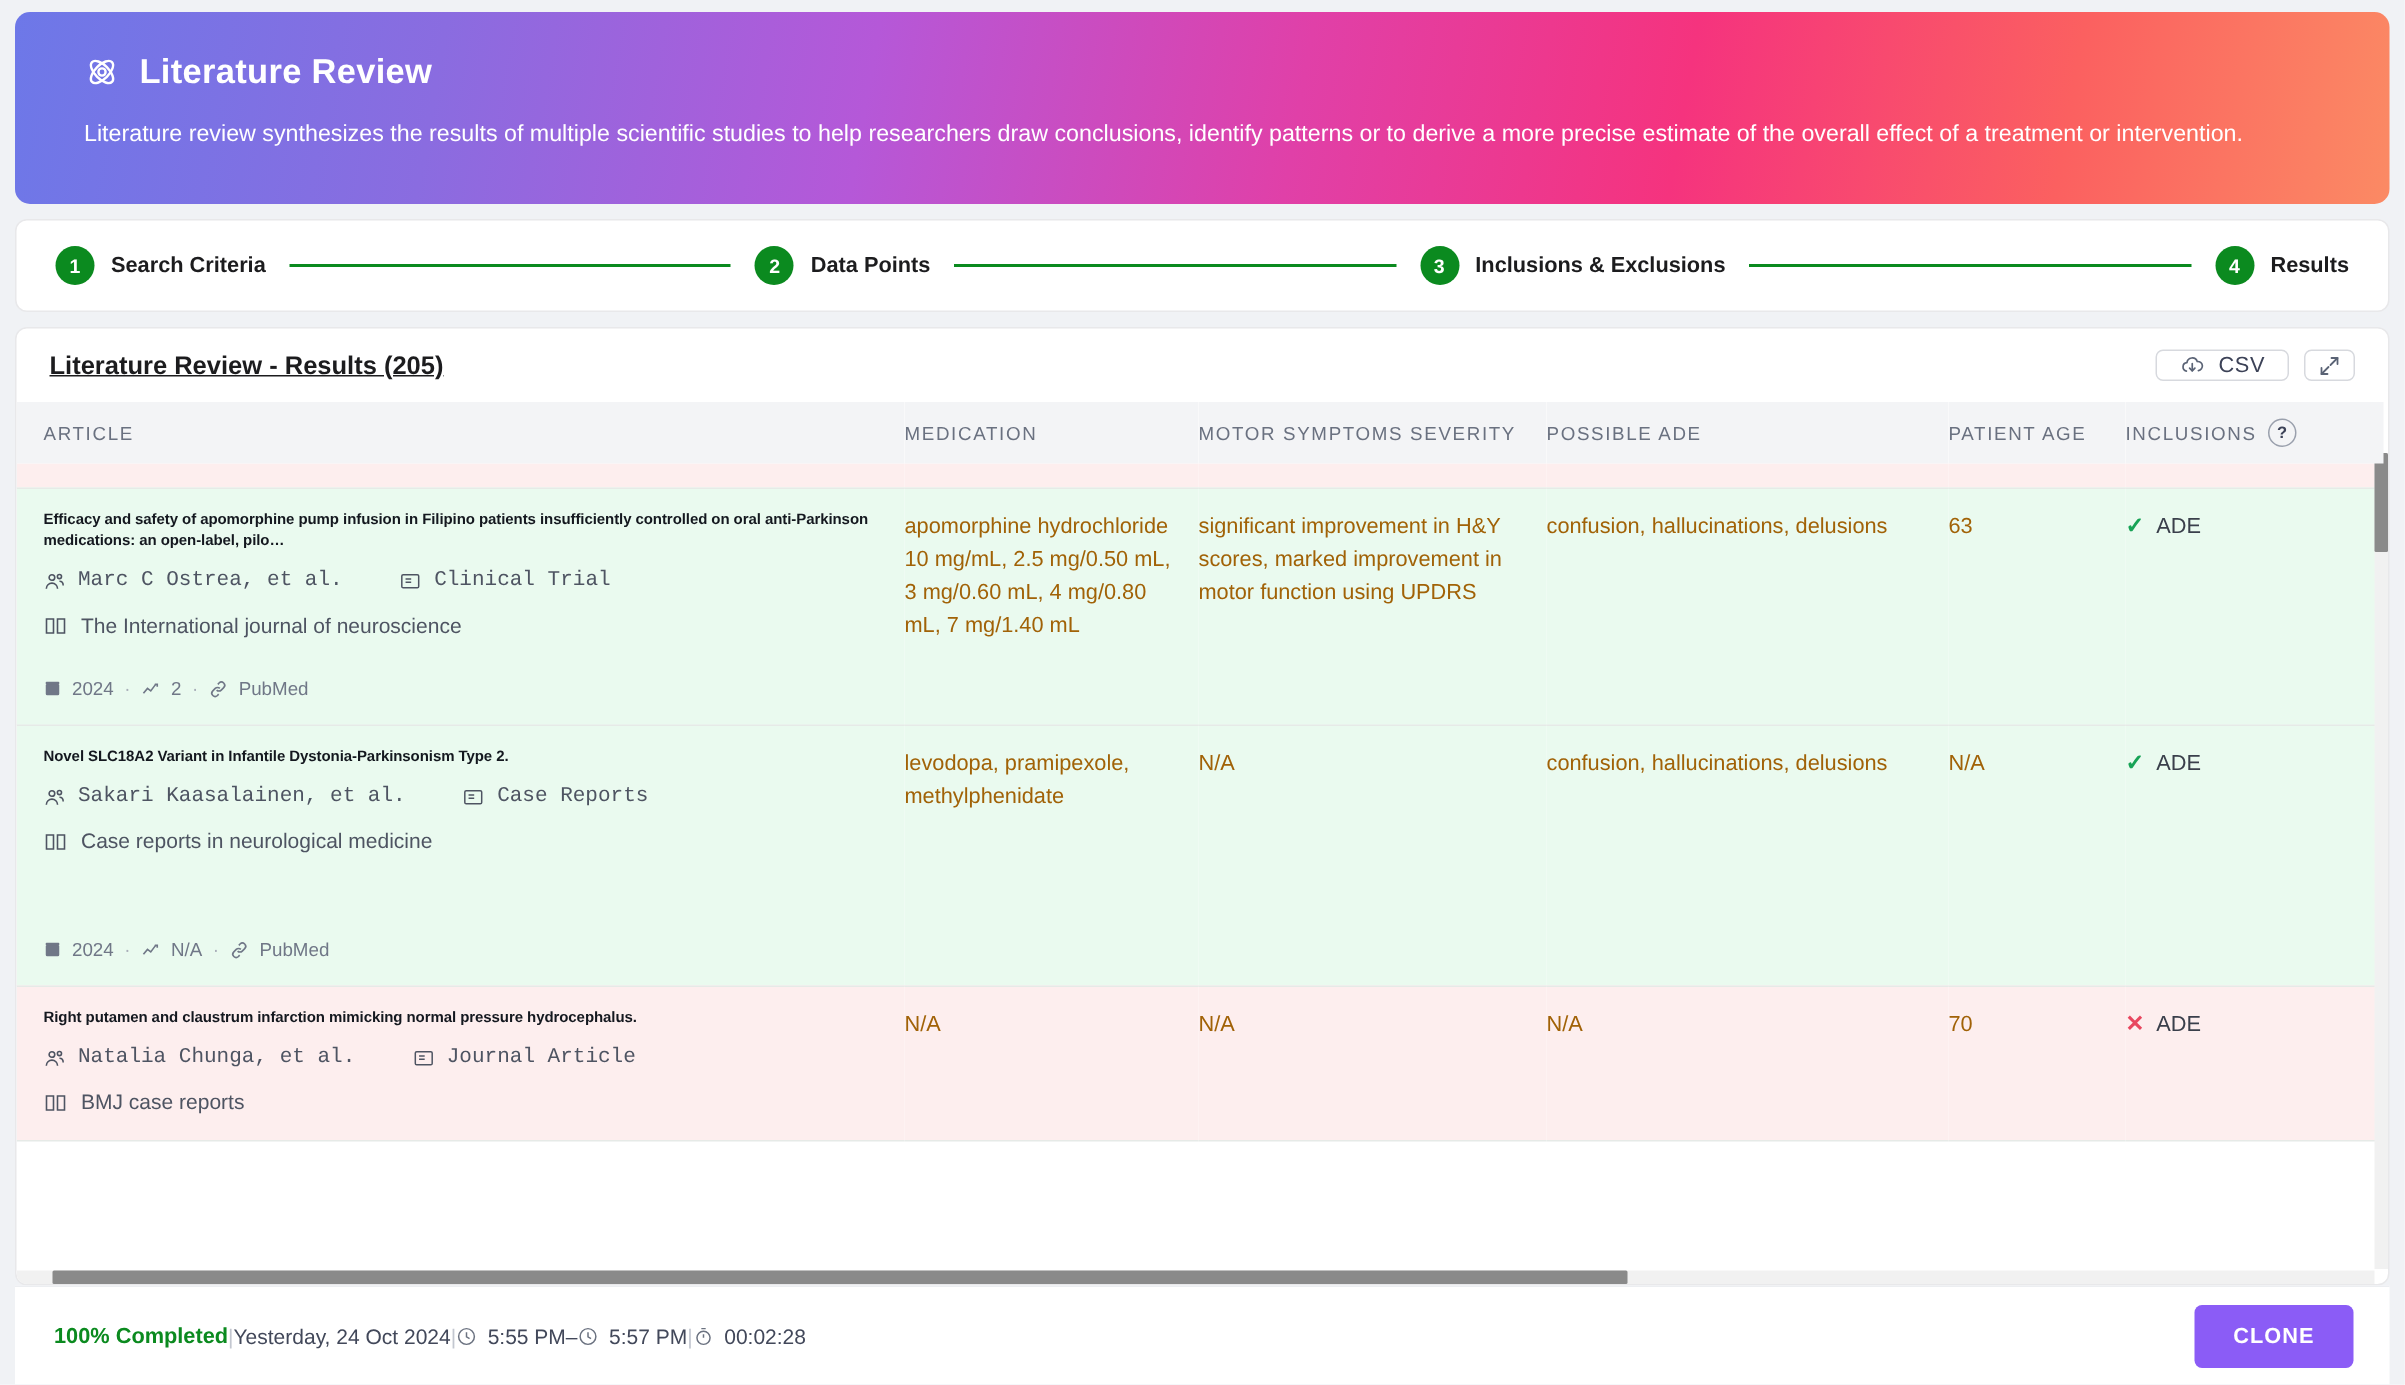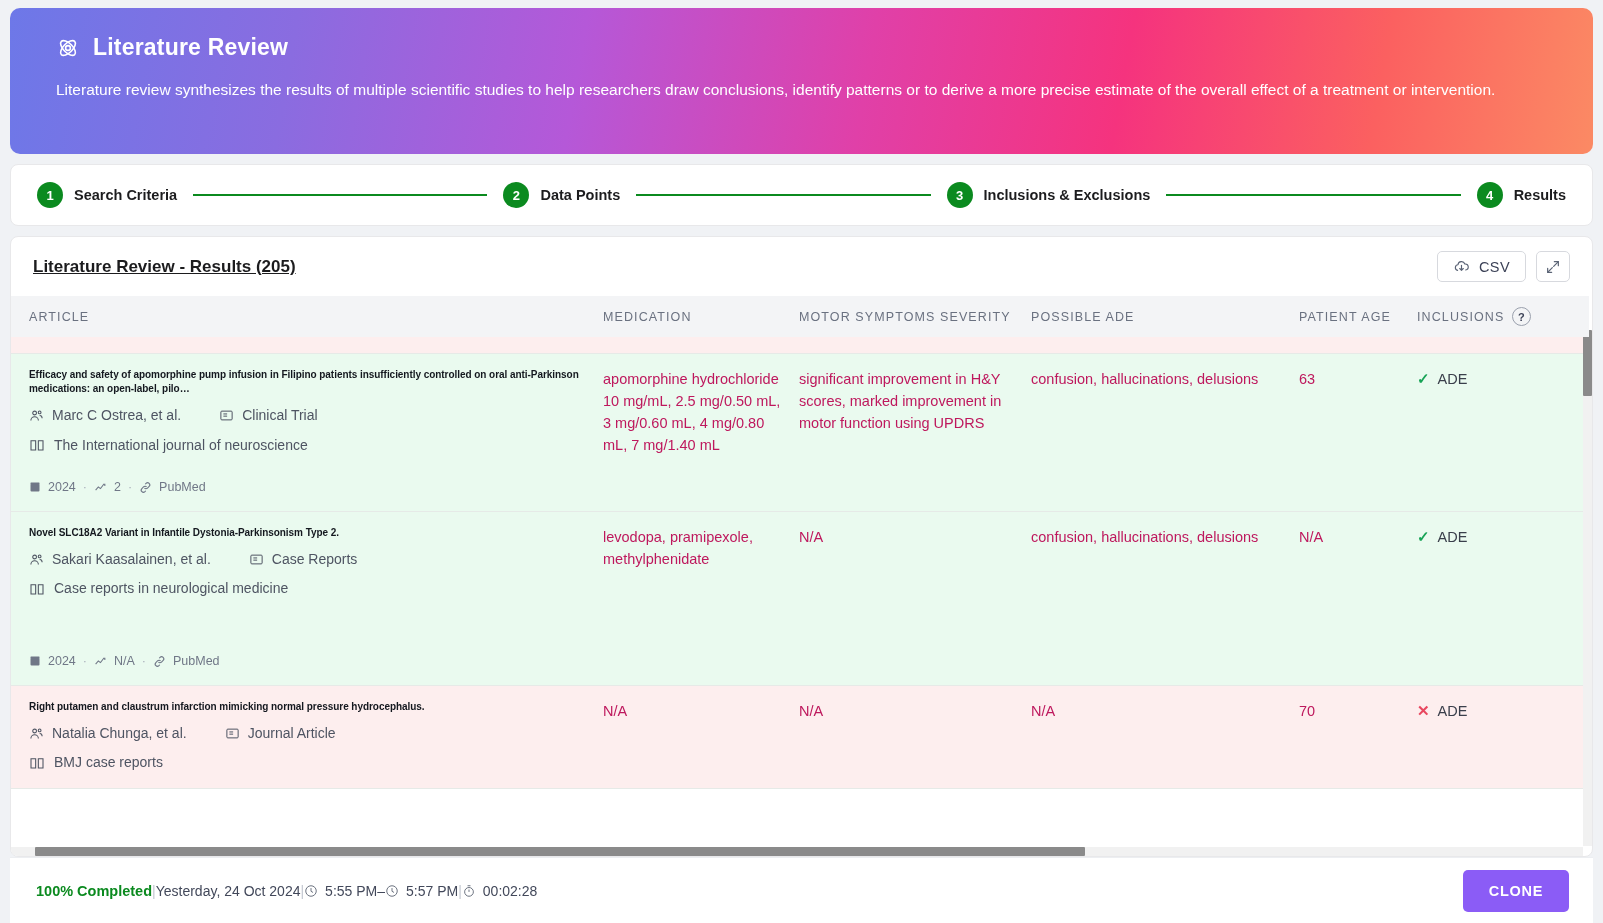--- a/index.html
+++ b/index.html
@@ -18,7 +18,7 @@
     padding: 26px 46px 30px 46px;
     color: #fff;
     flex: 0 0 auto;
-    height: 146px;
+    height: 128px;
   }
   .hero-title-row { display: flex; align-items: center; gap: 13px; }
   .hero-title { font-size: 23px; font-weight: bold; letter-spacing: .2px; }

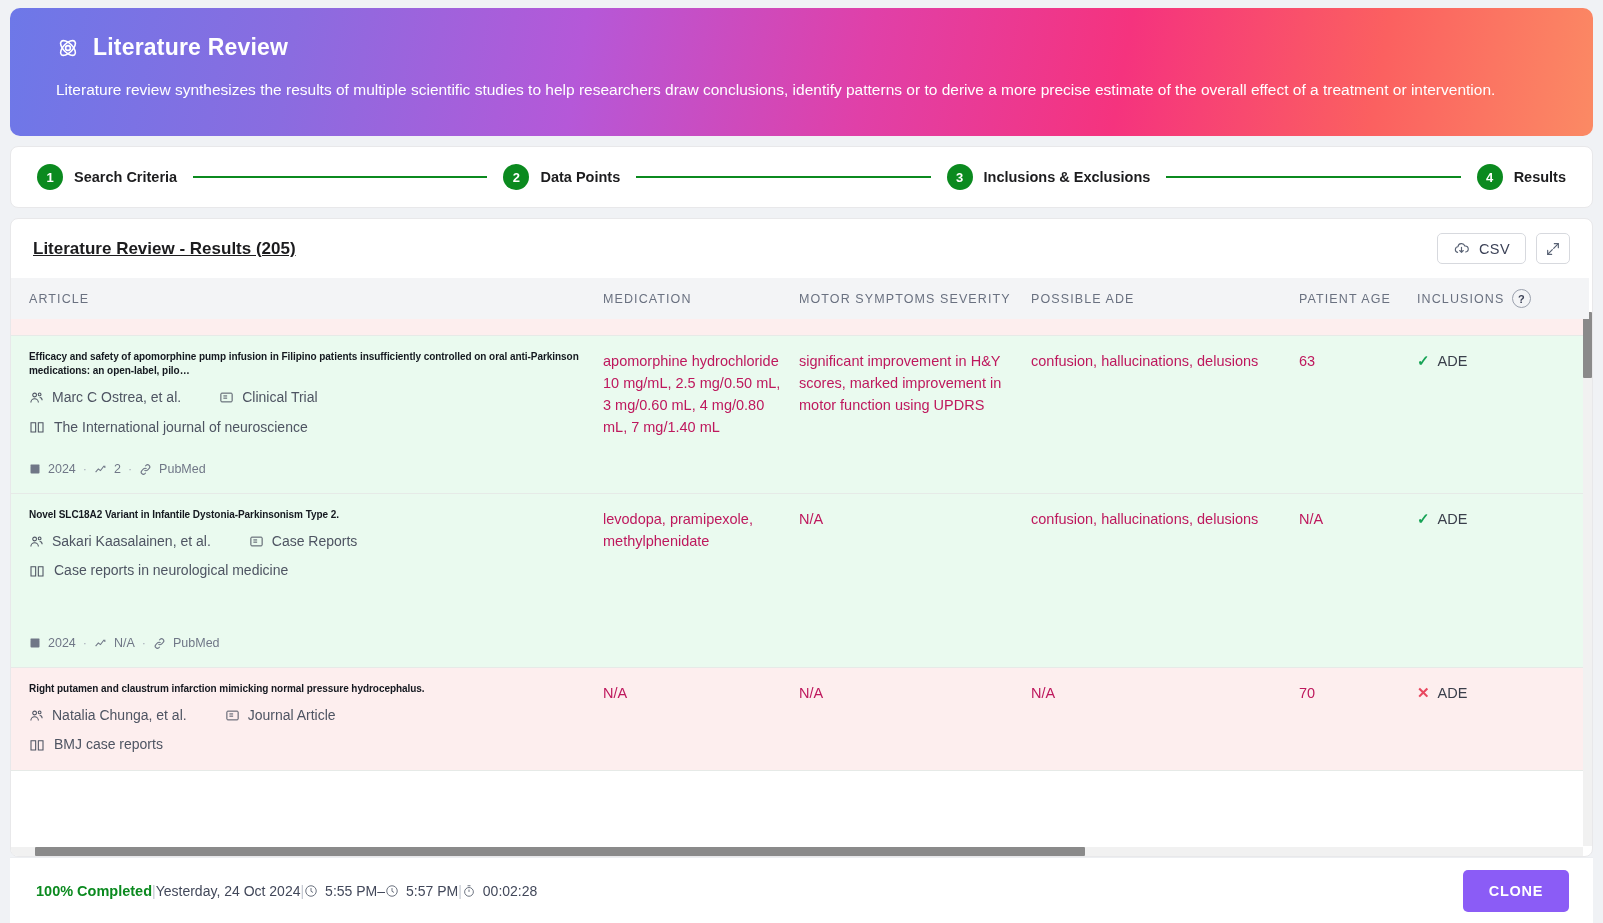--- a/index.html
+++ b/index.html
@@ -67,7 +67,7 @@
   .head-actions { display: flex; gap: 10px; align-items: center; }
   .btn-outline {
     border: 1px solid #d7d9de; background: #fff; border-radius: 5px;
-    height: 31px; display: flex; align-items: center; gap: 9px;
+    height: 21px; display: flex; align-items: center; gap: 9px;
     padding: 0 15px; cursor: pointer;
     color: #3c4257; font-size: 14.5px; letter-spacing: .4px;
   }

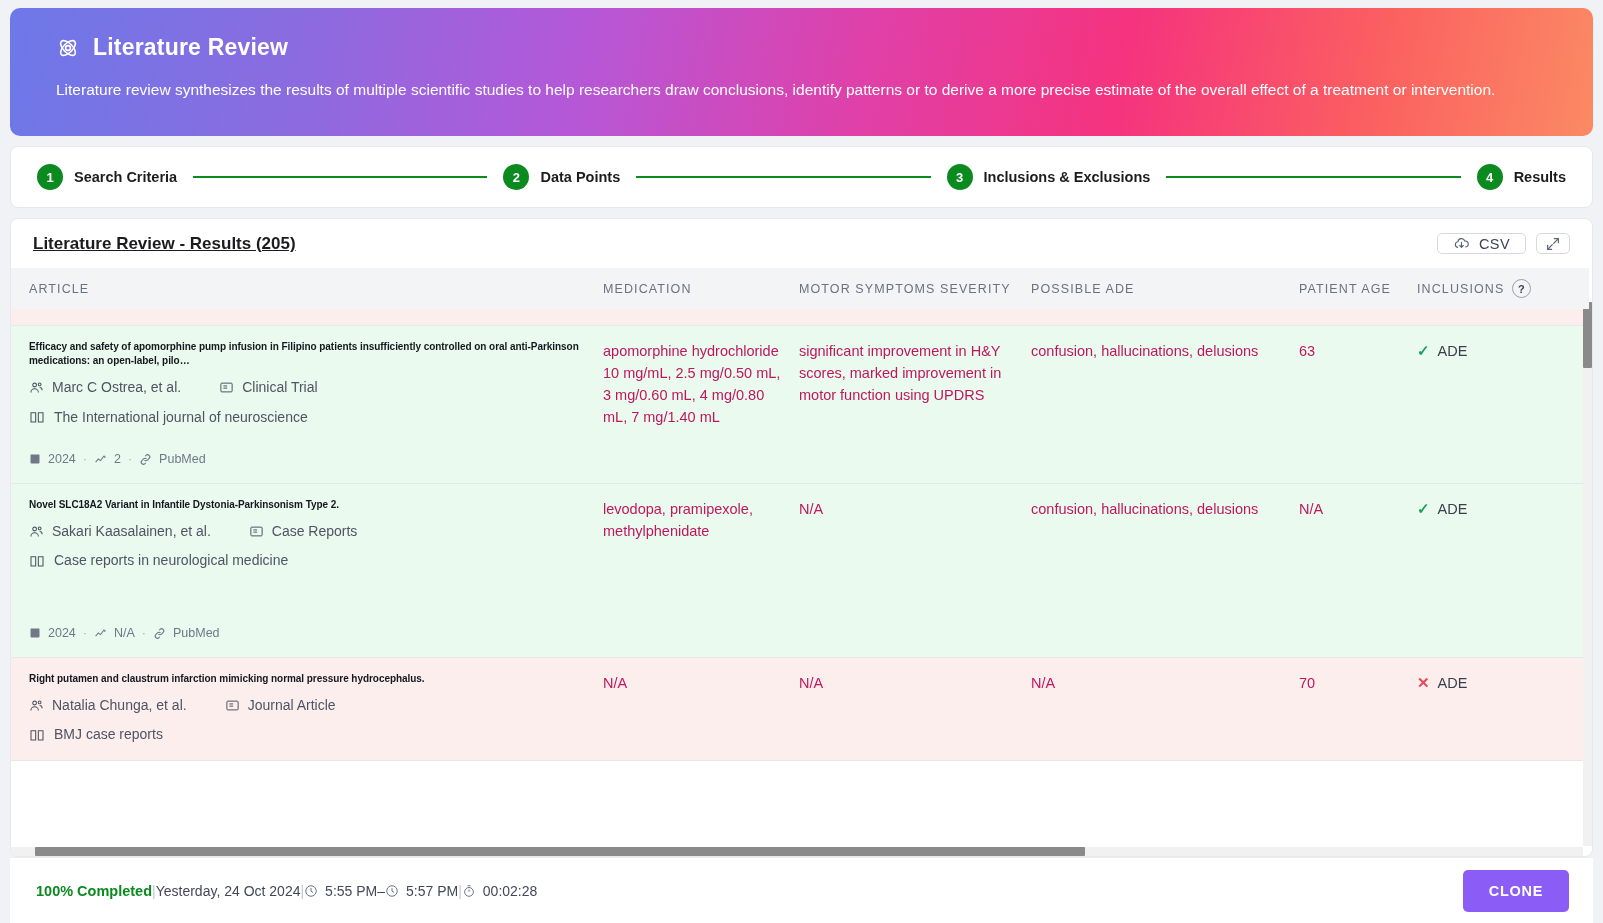--- a/index.html
+++ b/index.html
@@ -114,7 +114,7 @@
   .art-sub { display: flex; align-items: center; gap: 9px; margin-top: 8px; color: #4e5462; font-size: 14px; }
   .art-foot { display: flex; align-items: center; gap: 7px; margin-top: 22px; color: #707787; font-size: 12.5px; }
   .art-foot .dot { color: #a8adb8; }
-  .cell-plain { color: #be185d; }
+  .cell-plain { color: #a16207; }
   .inc { display: flex; align-items: center; gap: 8px; font-size: 14.5px; color: #3a3f4b; }
   .tick { color: #17a356; font-weight: bold; font-size: 15px; }
   .cross { color: #e8475f; font-weight: bold; font-size: 15px; }

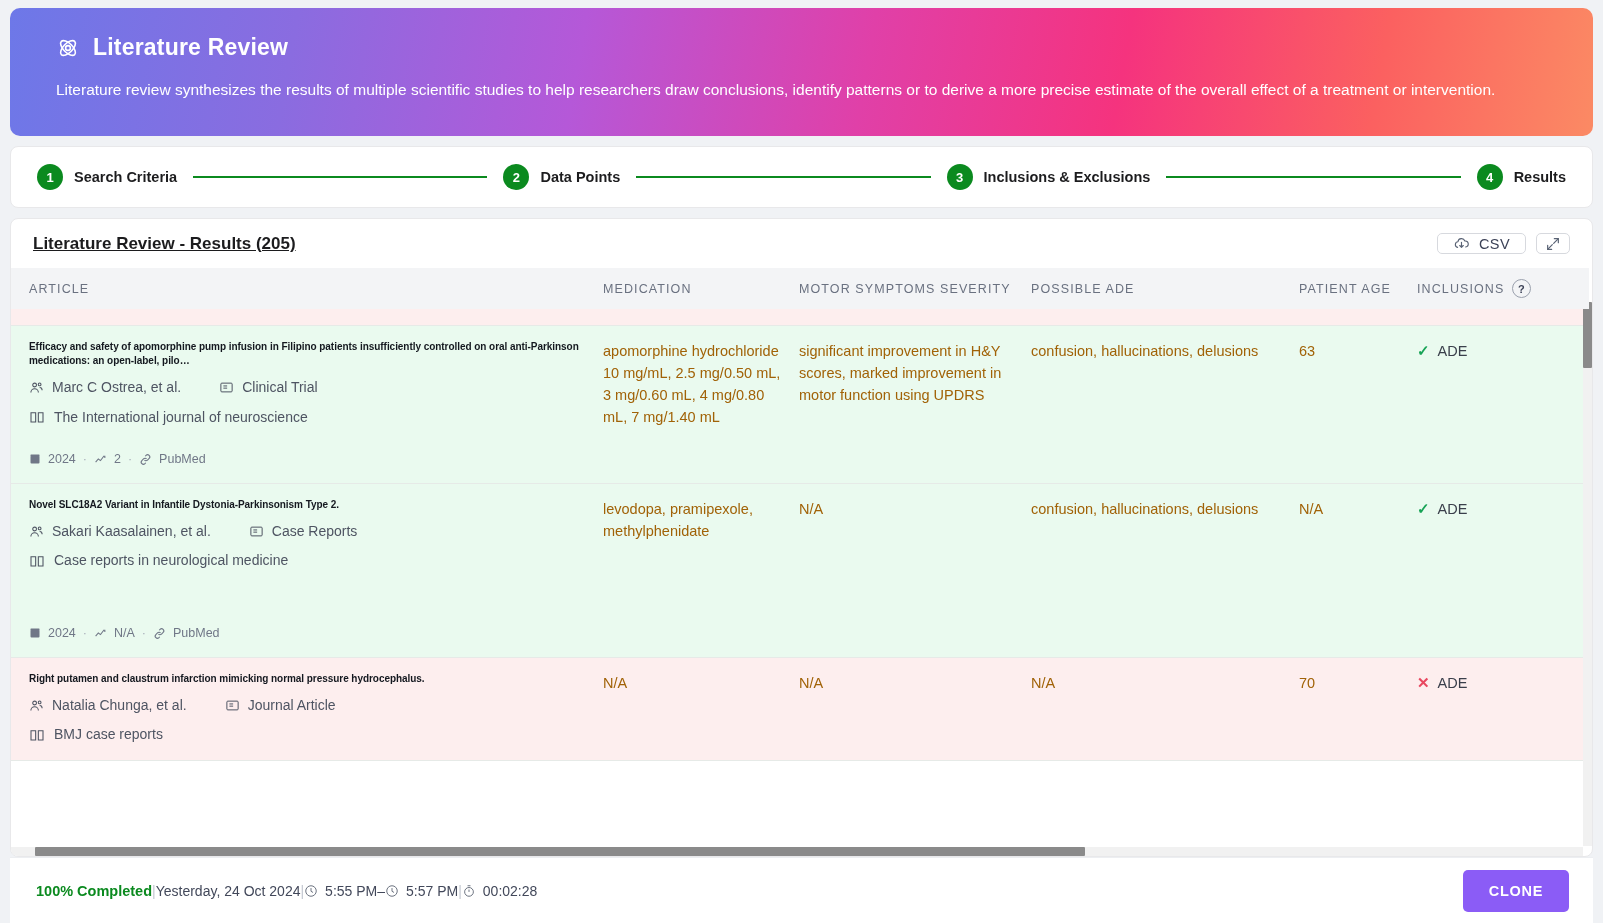--- a/index.html
+++ b/index.html
@@ -109,7 +109,7 @@
   tr.row-clip td { padding-top: 0; padding-bottom: 6px; height: 16px; }
 
   .art-title { font-size: 10px; font-weight: bold; color: #14181f; line-height: 1.44; letter-spacing: -.05px; }
-  .art-meta { display: flex; align-items: center; gap: 8px; margin-top: 9px; color: #4e5462; font-size: 14px; }
+  .art-meta { display: flex; align-items: center; gap: 8px; margin-top: 9px; color: #4e5462; font-size: 14px; font-family: Liberation Mono, monospace; }
   .art-meta .gap { width: 22px; }
   .art-sub { display: flex; align-items: center; gap: 9px; margin-top: 8px; color: #4e5462; font-size: 14px; }
   .art-foot { display: flex; align-items: center; gap: 7px; margin-top: 22px; color: #707787; font-size: 12.5px; }

